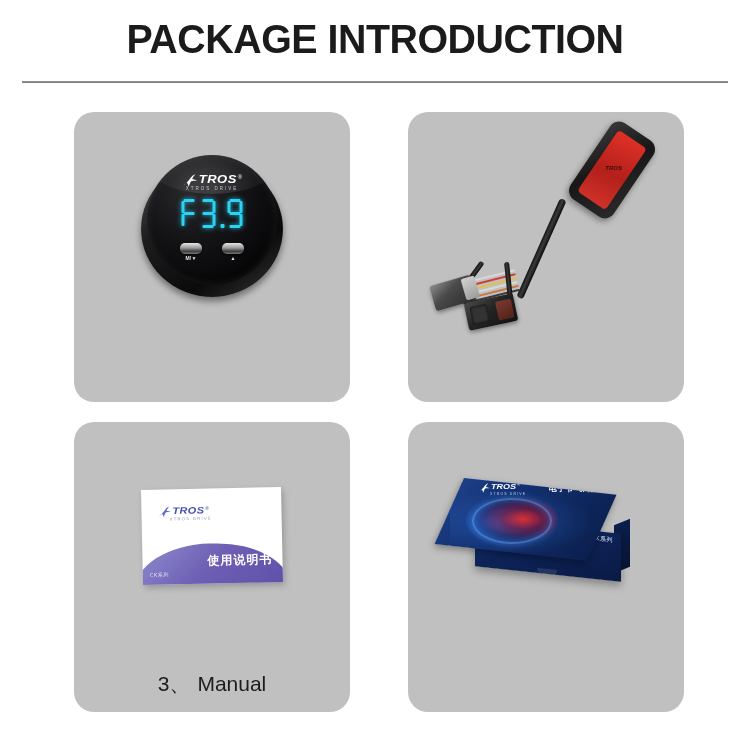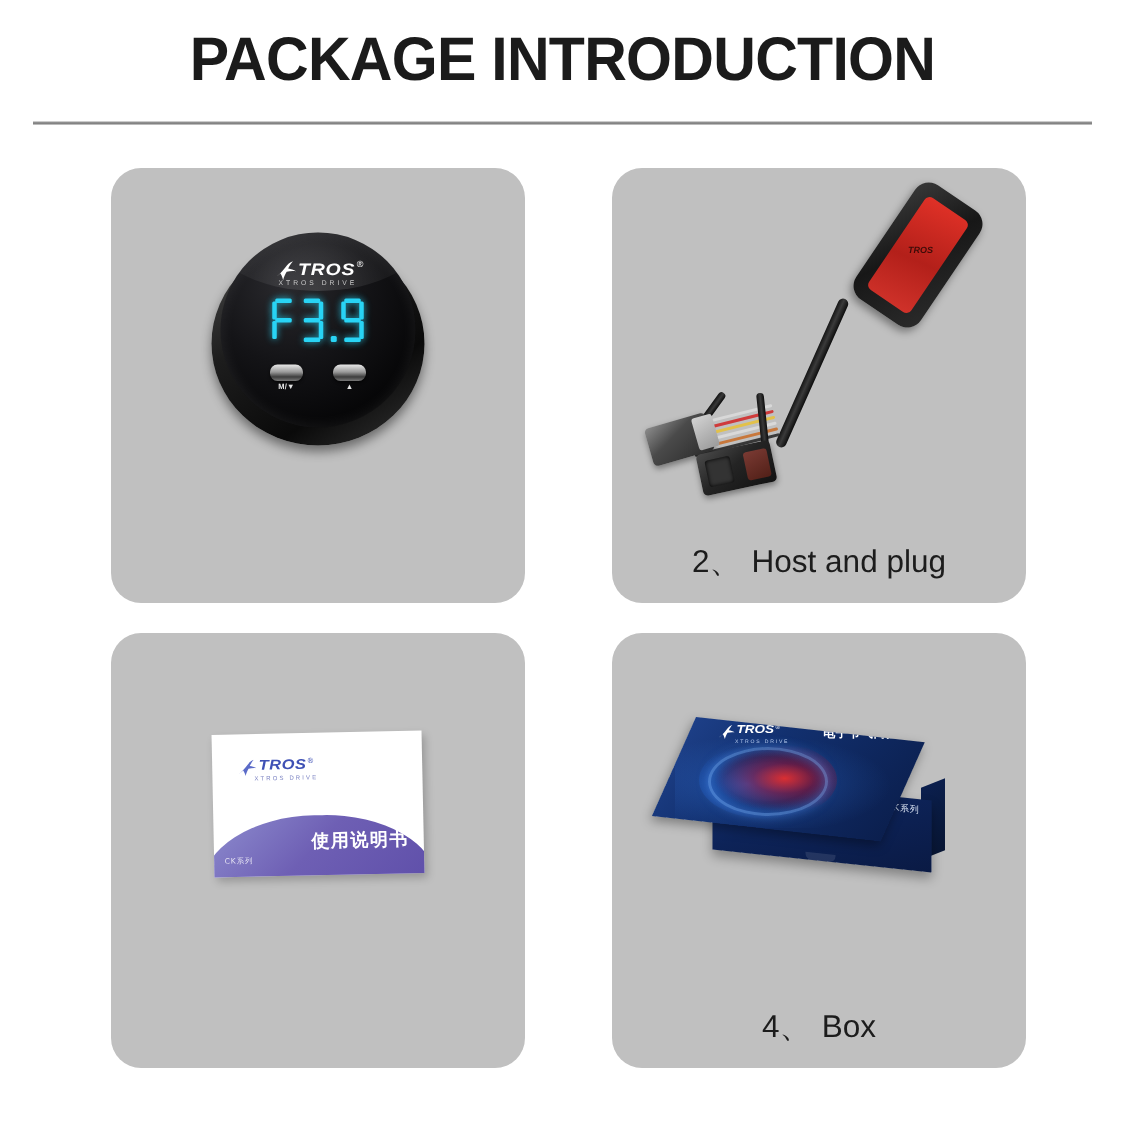--- a/index.html
+++ b/index.html
@@ -690,9 +690,6 @@
         <div class="conn-dark-red"></div>
       </div>
     </div>
-    <div class="card-label">
-      <span class="num">2、</span><span>Host and plug</span>
-    </div>
   </div>
 
   <div class="card c3">

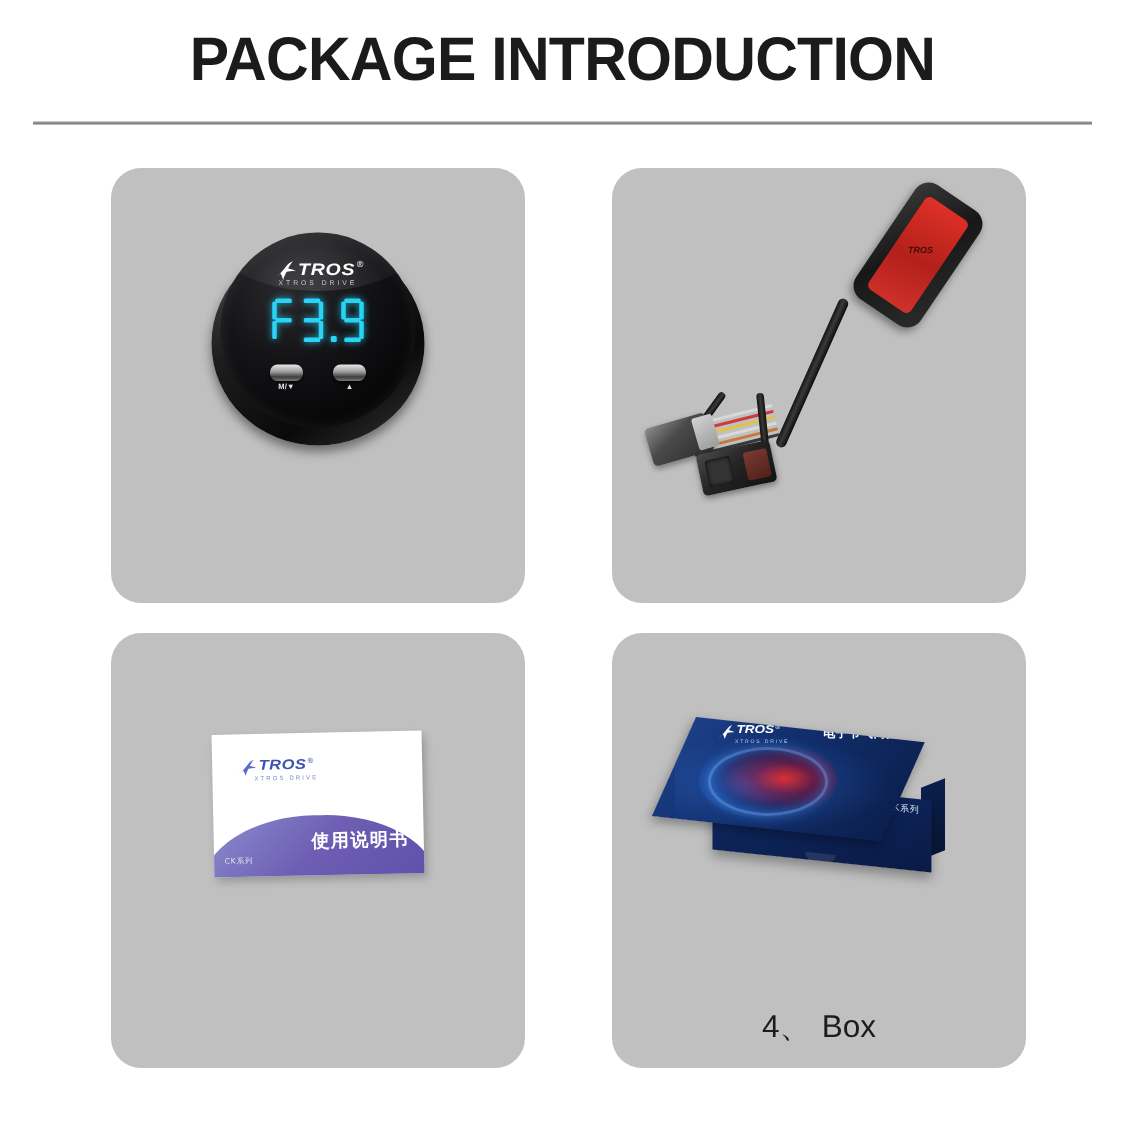--- a/index.html
+++ b/index.html
@@ -711,6 +711,9 @@
         <div class="manual-series">CK系列</div>
       </div>
     </div>
+    <div class="card-label">
+      <span class="num">3、</span><span>Manual</span>
+    </div>
   </div>
 
   <div class="card c4">

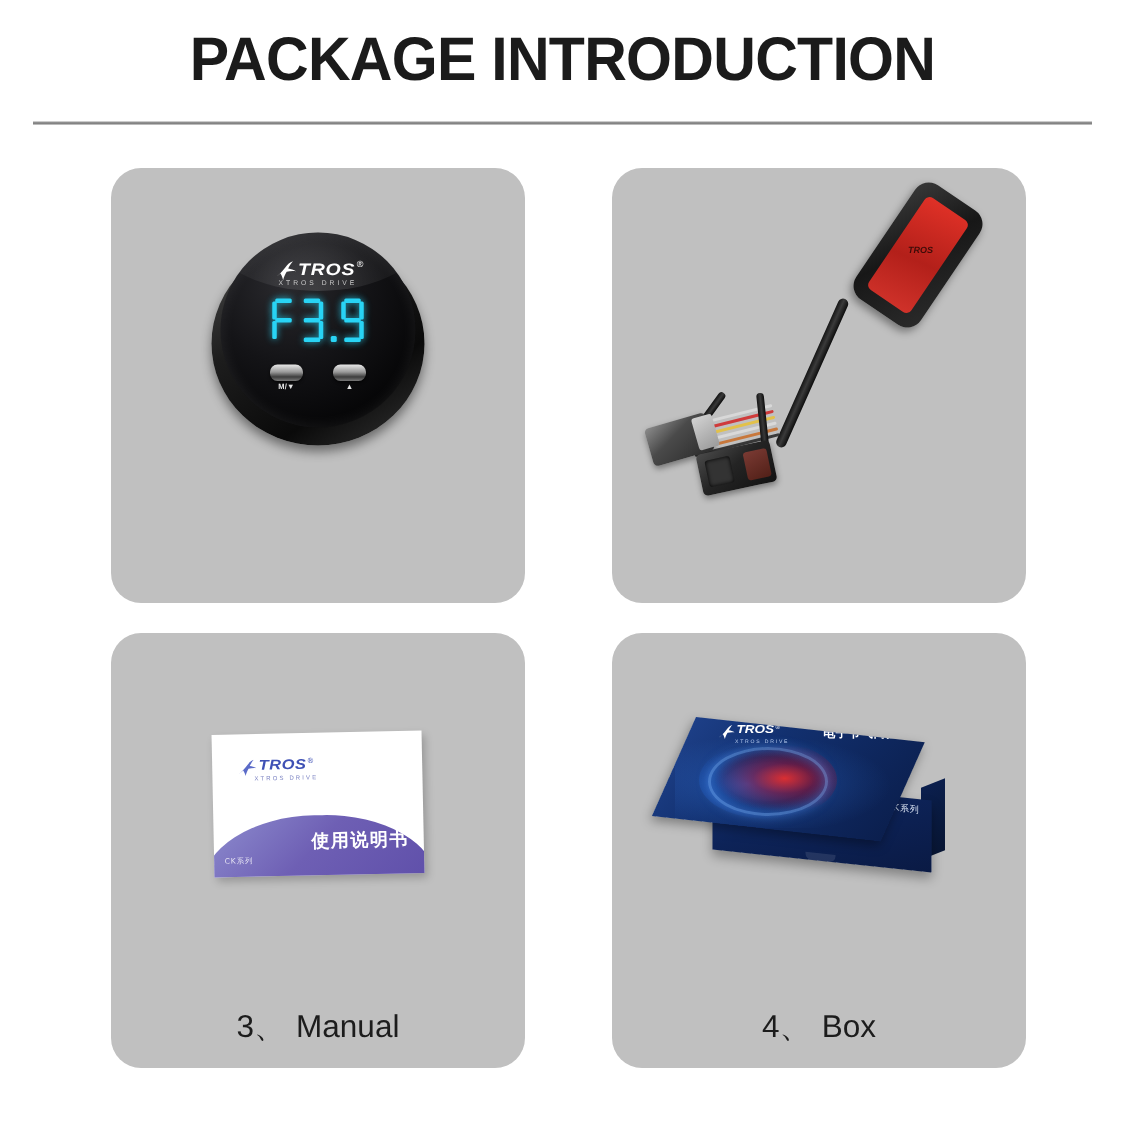--- a/index.html
+++ b/index.html
@@ -748,9 +748,6 @@
         </div>
       </div>
     </div>
-    <div class="card-label">
-      <span class="num">4、</span><span>Box</span>
-    </div>
   </div>
 
 </div>

